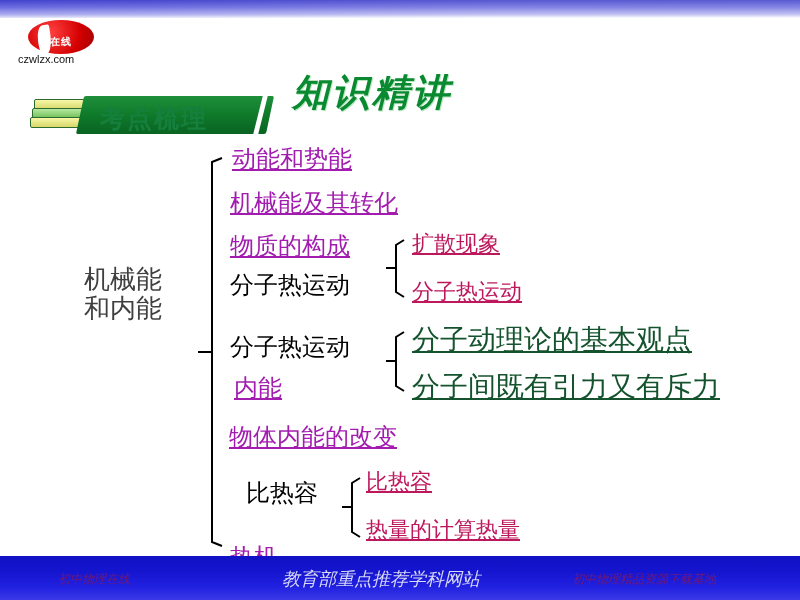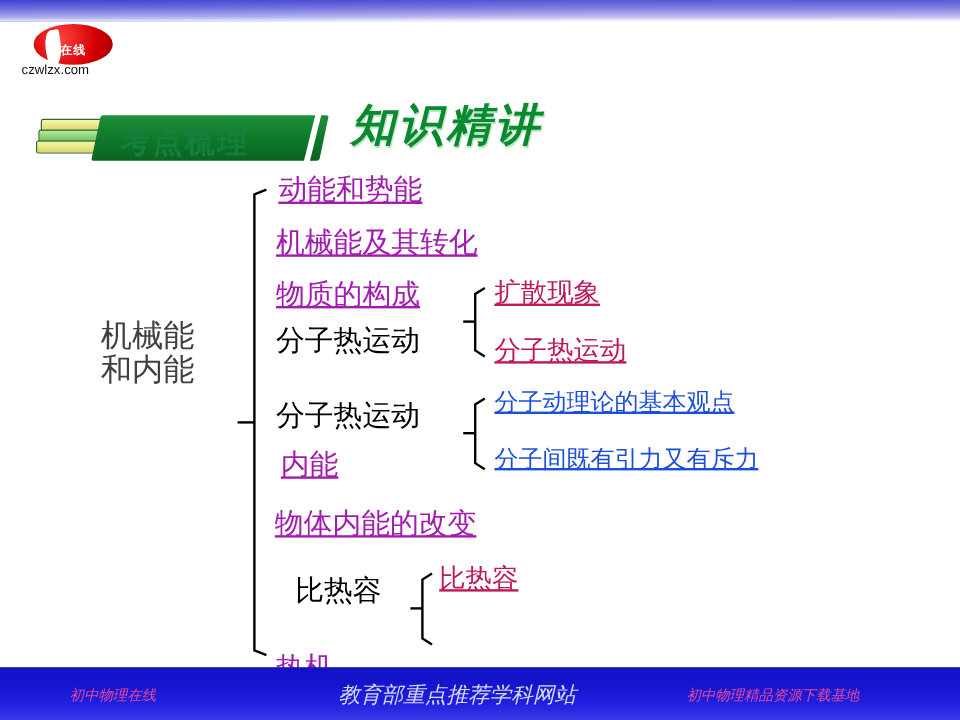--- a/index.html
+++ b/index.html
@@ -150,7 +150,7 @@
   
   .main-title {
     position: absolute;
-    left: 292px; top: 80px;
+    left: 292px; top: 68px;
     font-family: Liberation Sans, sans-serif;
     font-size: 37px;
     font-weight: bold;

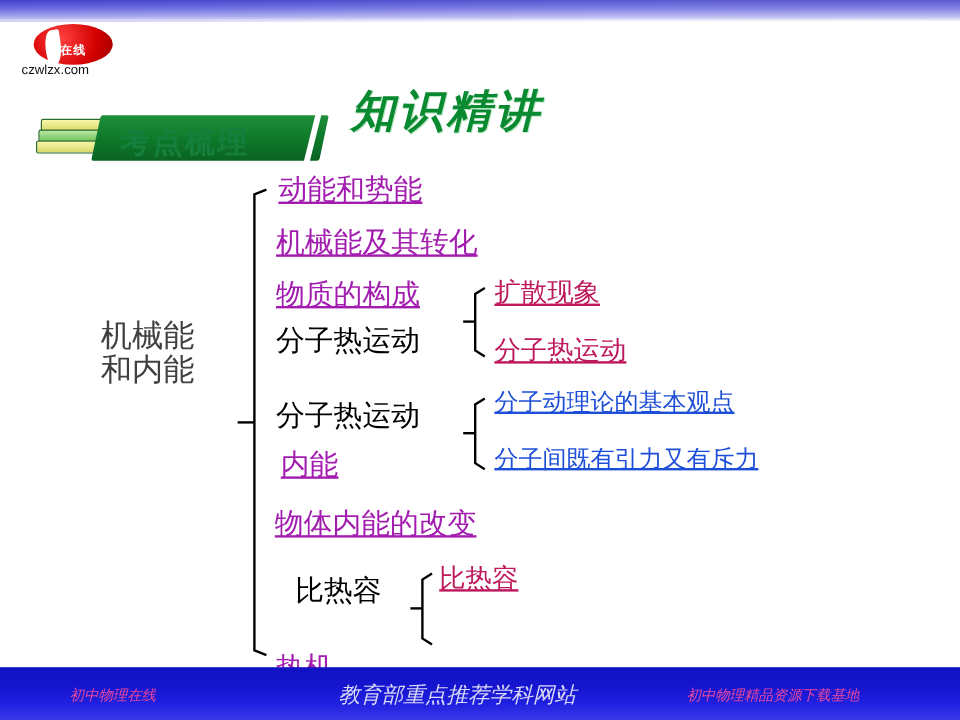--- a/index.html
+++ b/index.html
@@ -192,8 +192,8 @@
     text-decoration: underline;
   }
   .lv2-green-2 {
-    font-size: 20px;
-    color: #1d4ed8;
+    font-size: 28px;
+    color: #14532d;
     text-decoration: underline;
   }
   svg.lines {

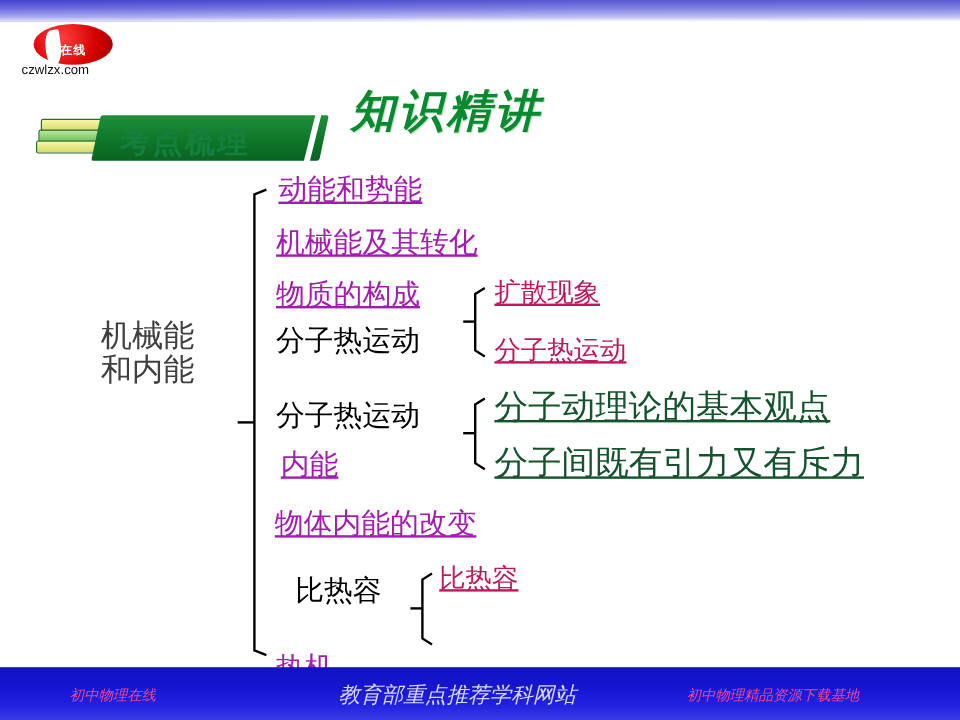--- a/index.html
+++ b/index.html
@@ -272,6 +272,7 @@
     <div class="node lv2-green-2" style="left:412px; top:232px;">分子间既有引力又有斥力</div>
 
     <div class="node lv2-green" style="left:366px; top:330px;">比热容</div>
+    <div class="node lv2-green" style="left:366px; top:378px;">热量的计算热量</div>
 
   </div>
 

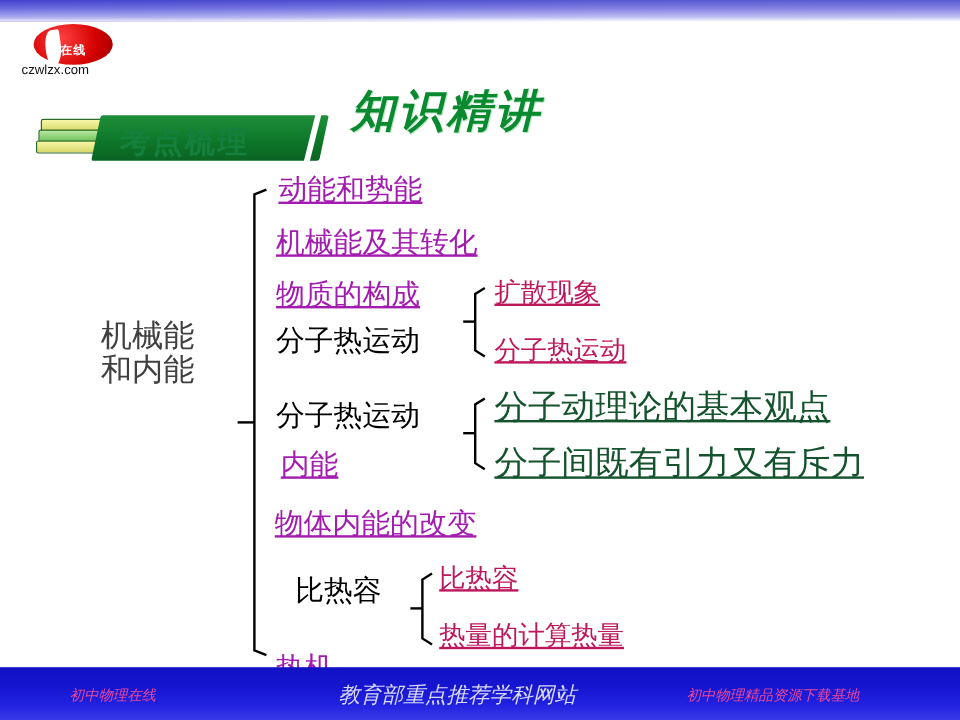--- a/index.html
+++ b/index.html
@@ -43,7 +43,7 @@
   }
   .bottom-left-text, .bottom-center-text, .bottom-right-text {
     position: absolute;
-    color: #ec4899;
+    color: #701a75;
     font-family: "Liberation Serif", serif;
     font-style: italic;
     font-size: 12px;

